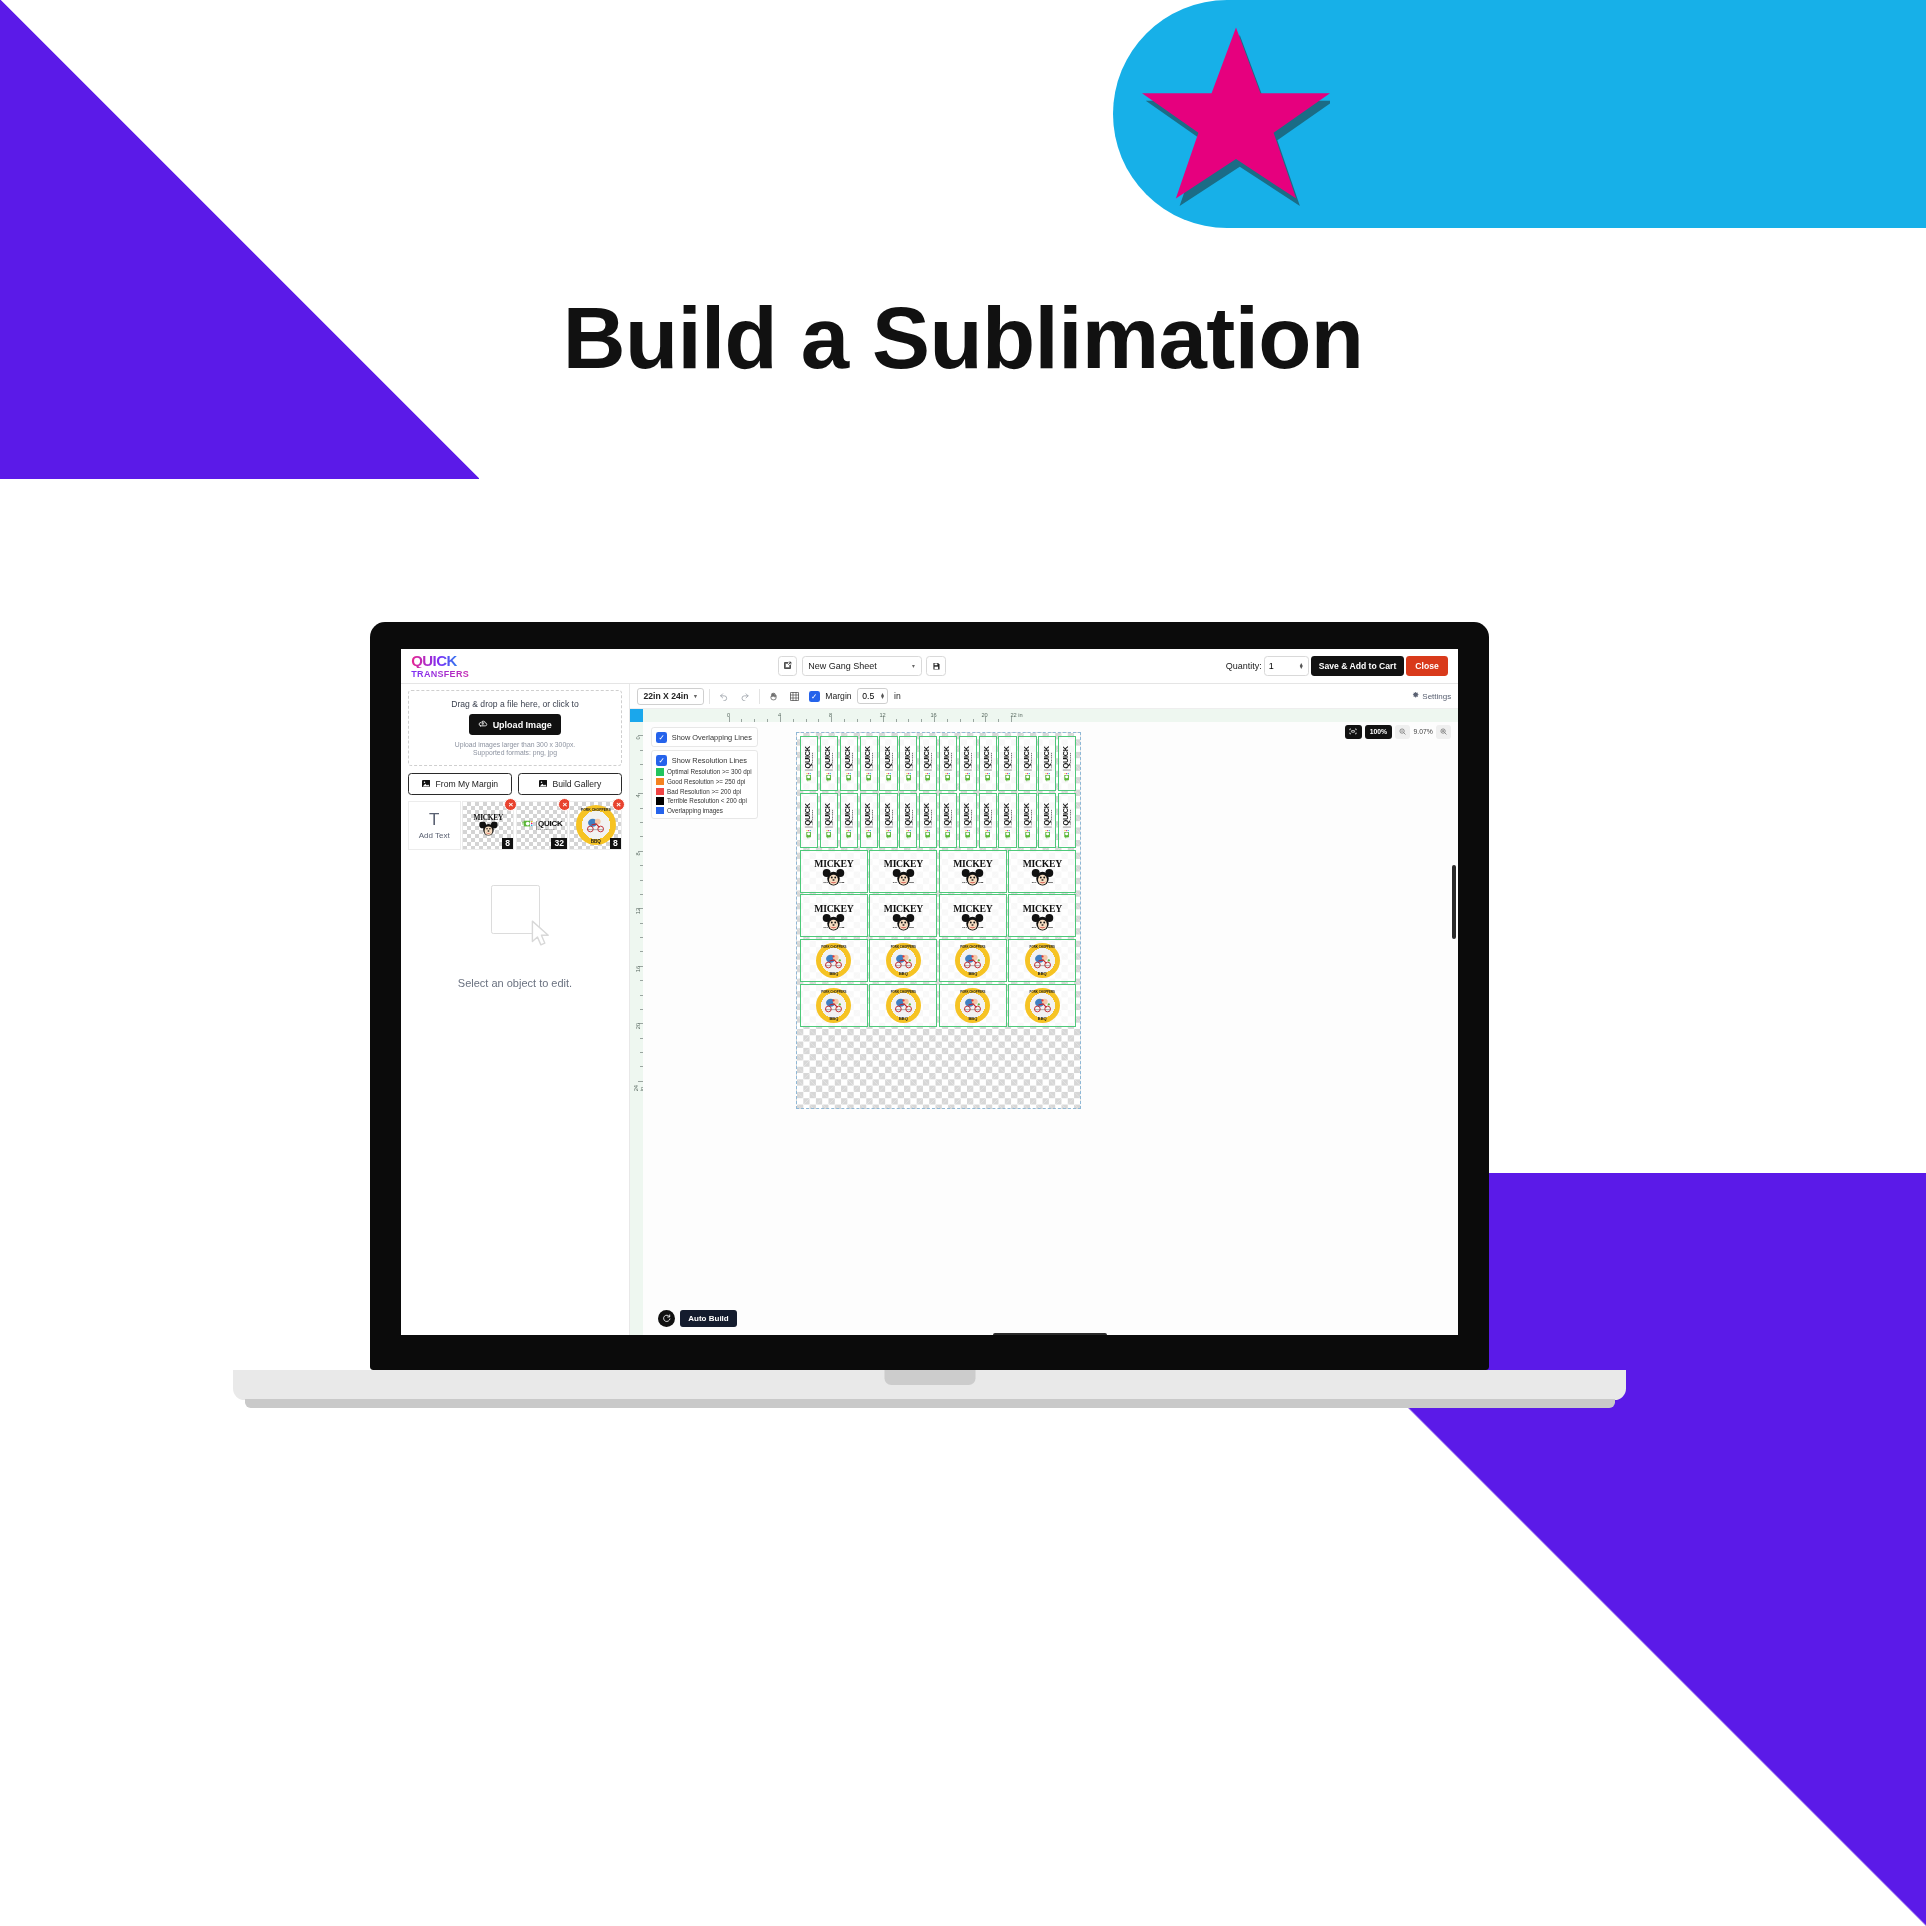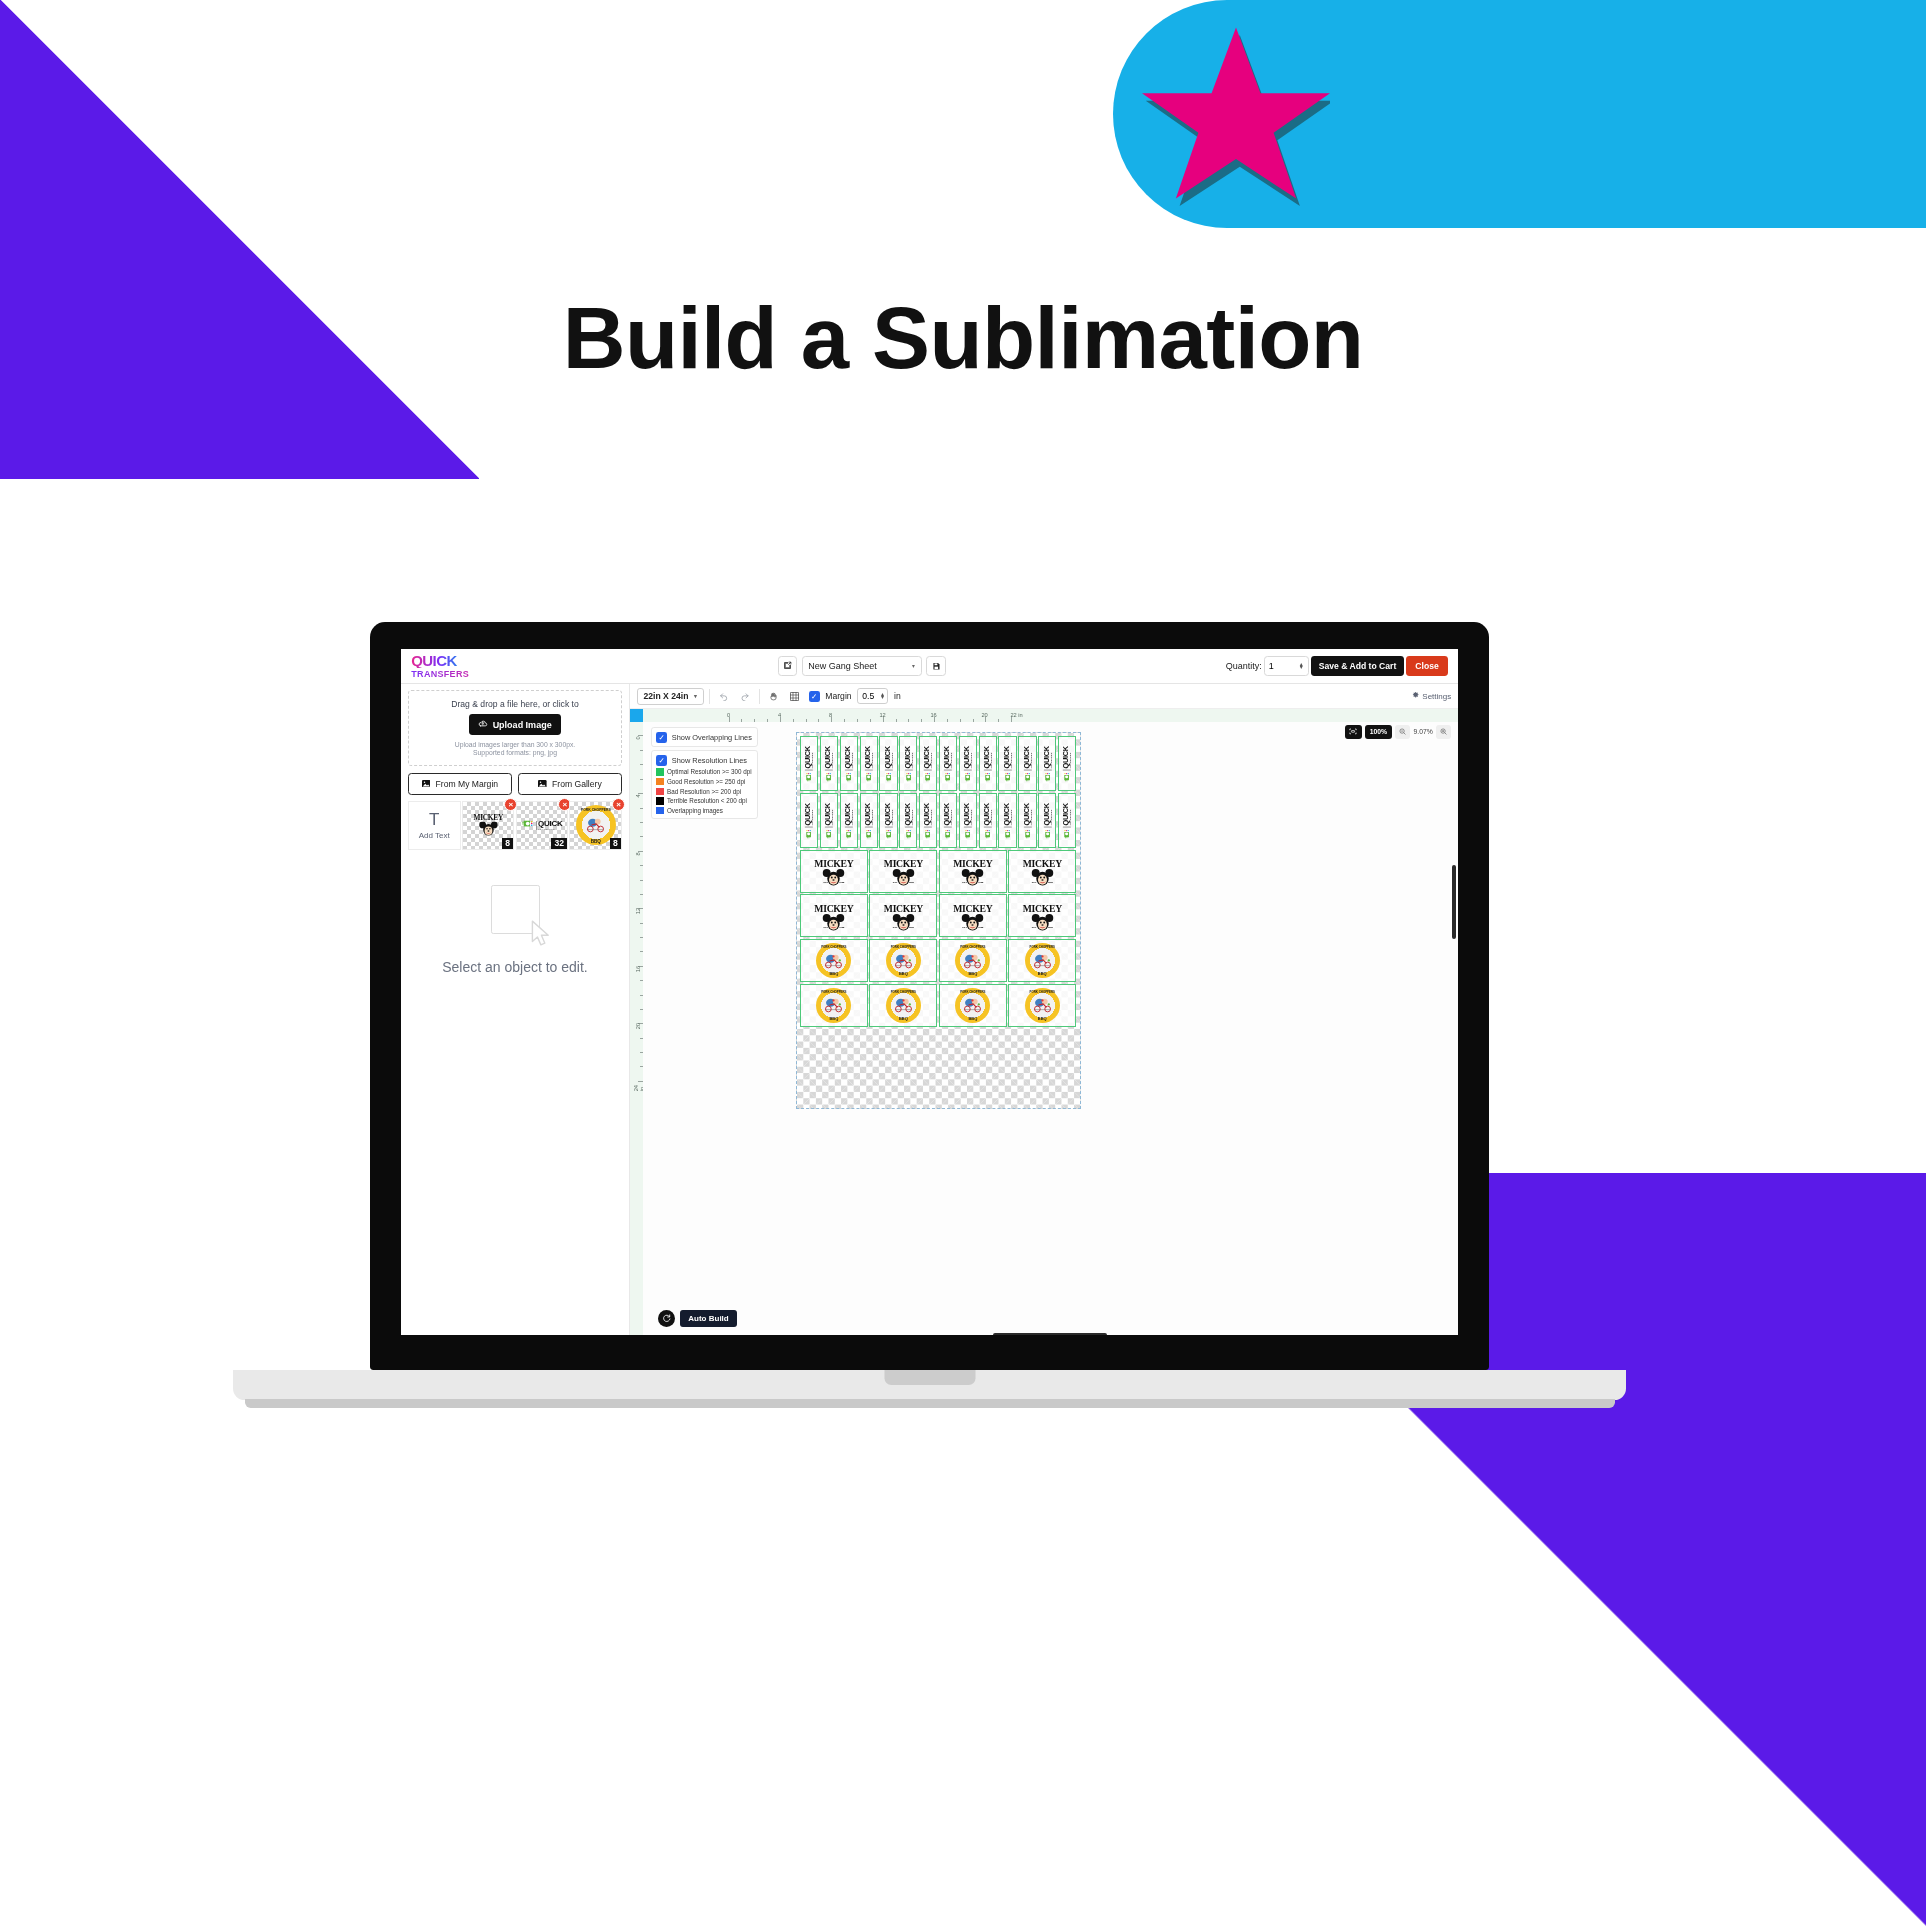--- a/index.html
+++ b/index.html
@@ -387,7 +387,7 @@
                     <path d="M2 18l7-8 5 5 3-3 5 6z" fill="#fff"></path>
                   </svg>
               </span>
-              <span>From Gallery</span>
+              <span>Build Gallery</span>
             </div>
           </div>
 

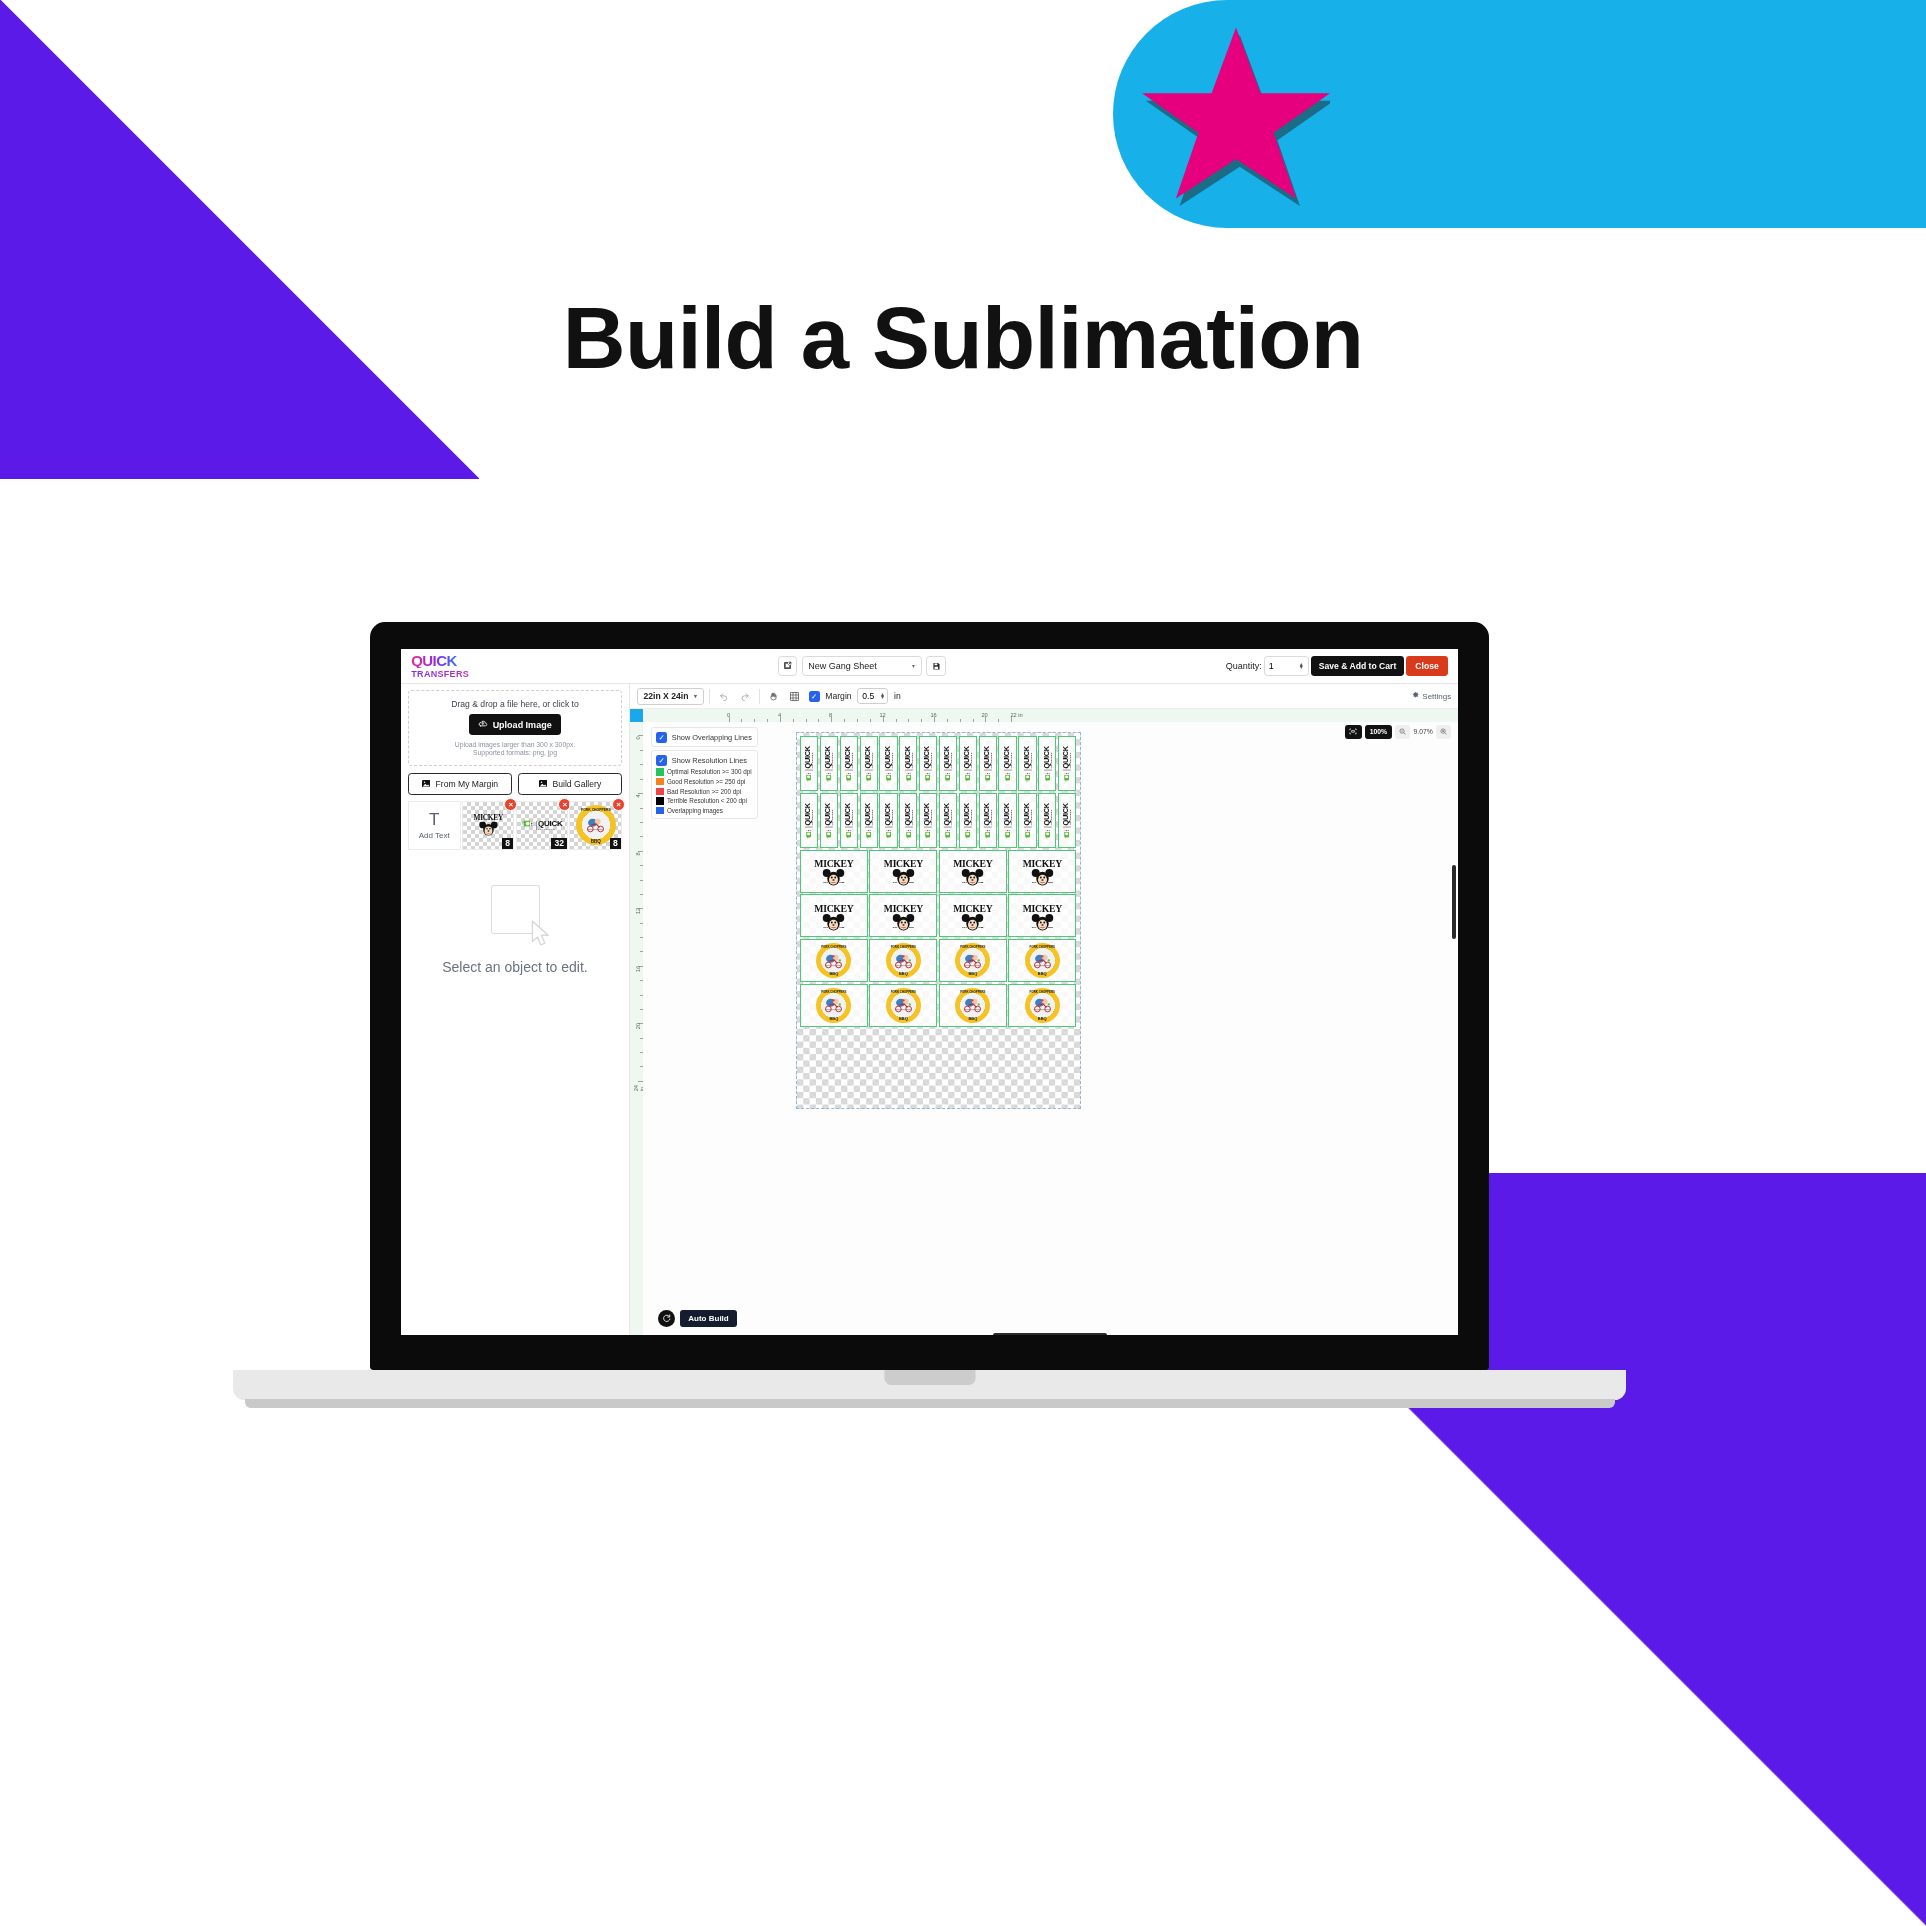--- a/index.html
+++ b/index.html
@@ -172,7 +172,7 @@
     justify-content: flex-start; padding-top: 35px; }
   .selbox { width: 49px; height: 49px; border: 1.1px solid #dcdcdc; border-radius: 2.3px; position: relative; }
   .selcursor { position: absolute; right: -15px; bottom: -15px; }
-  .selnote-text { margin-top: 25px; font-size: 14px; color: #6b7280; }
+  .selnote-text { margin-top: 43px; font-size: 11px; color: #6b7280; }
 
   
   .canvaswrap { flex: 1; display: flex; flex-direction: column; min-width: 0; background: #fff; }

